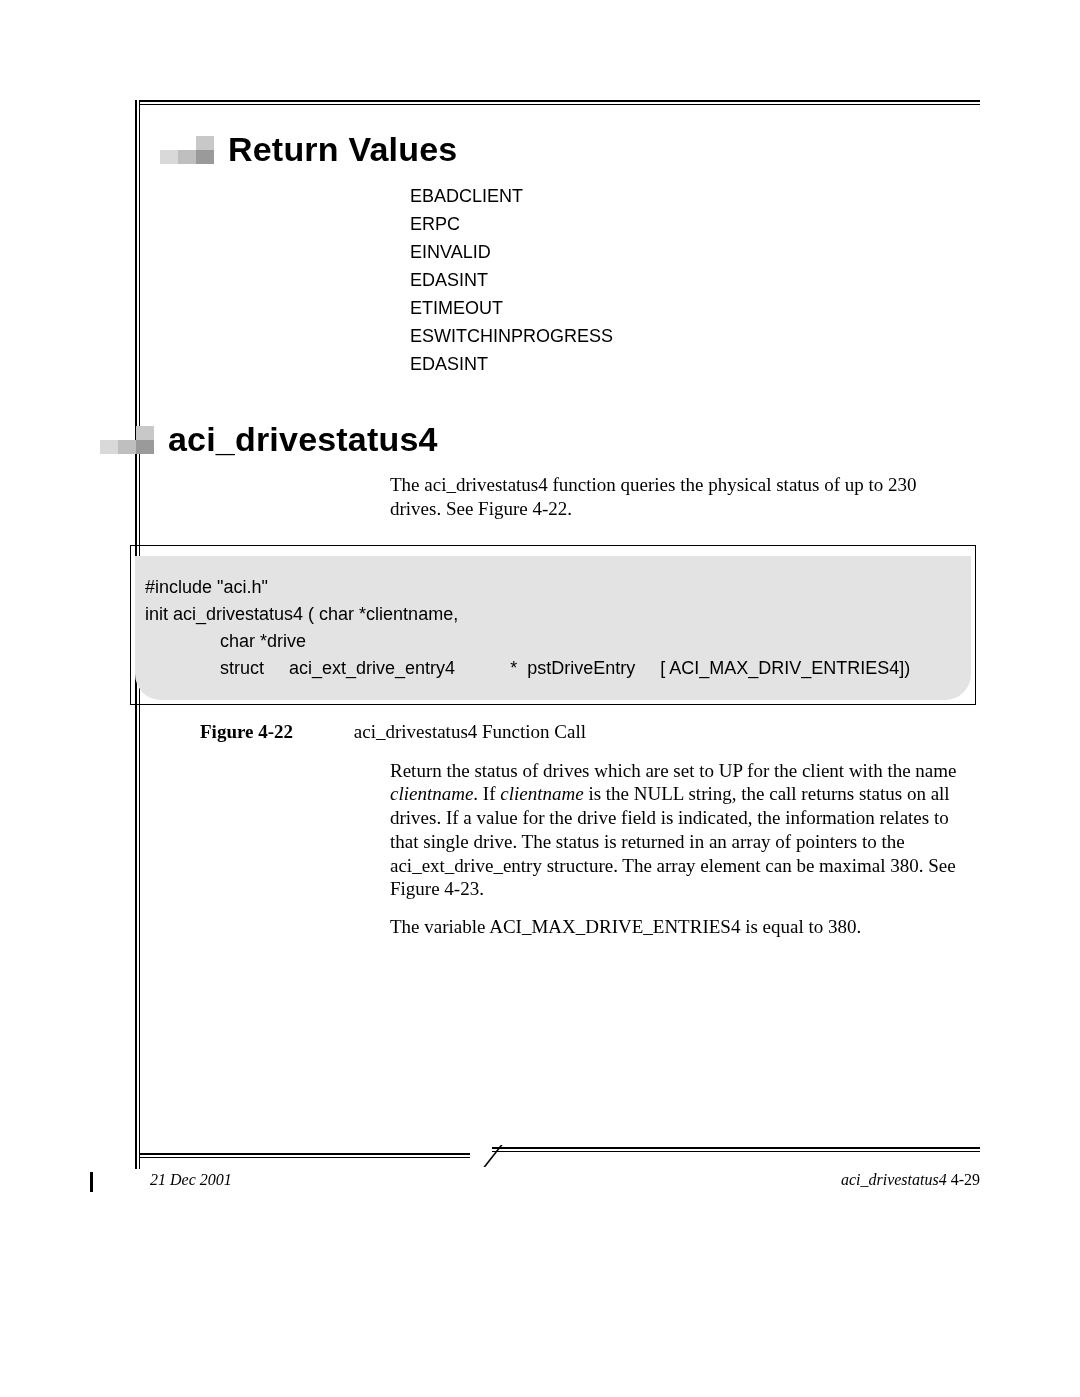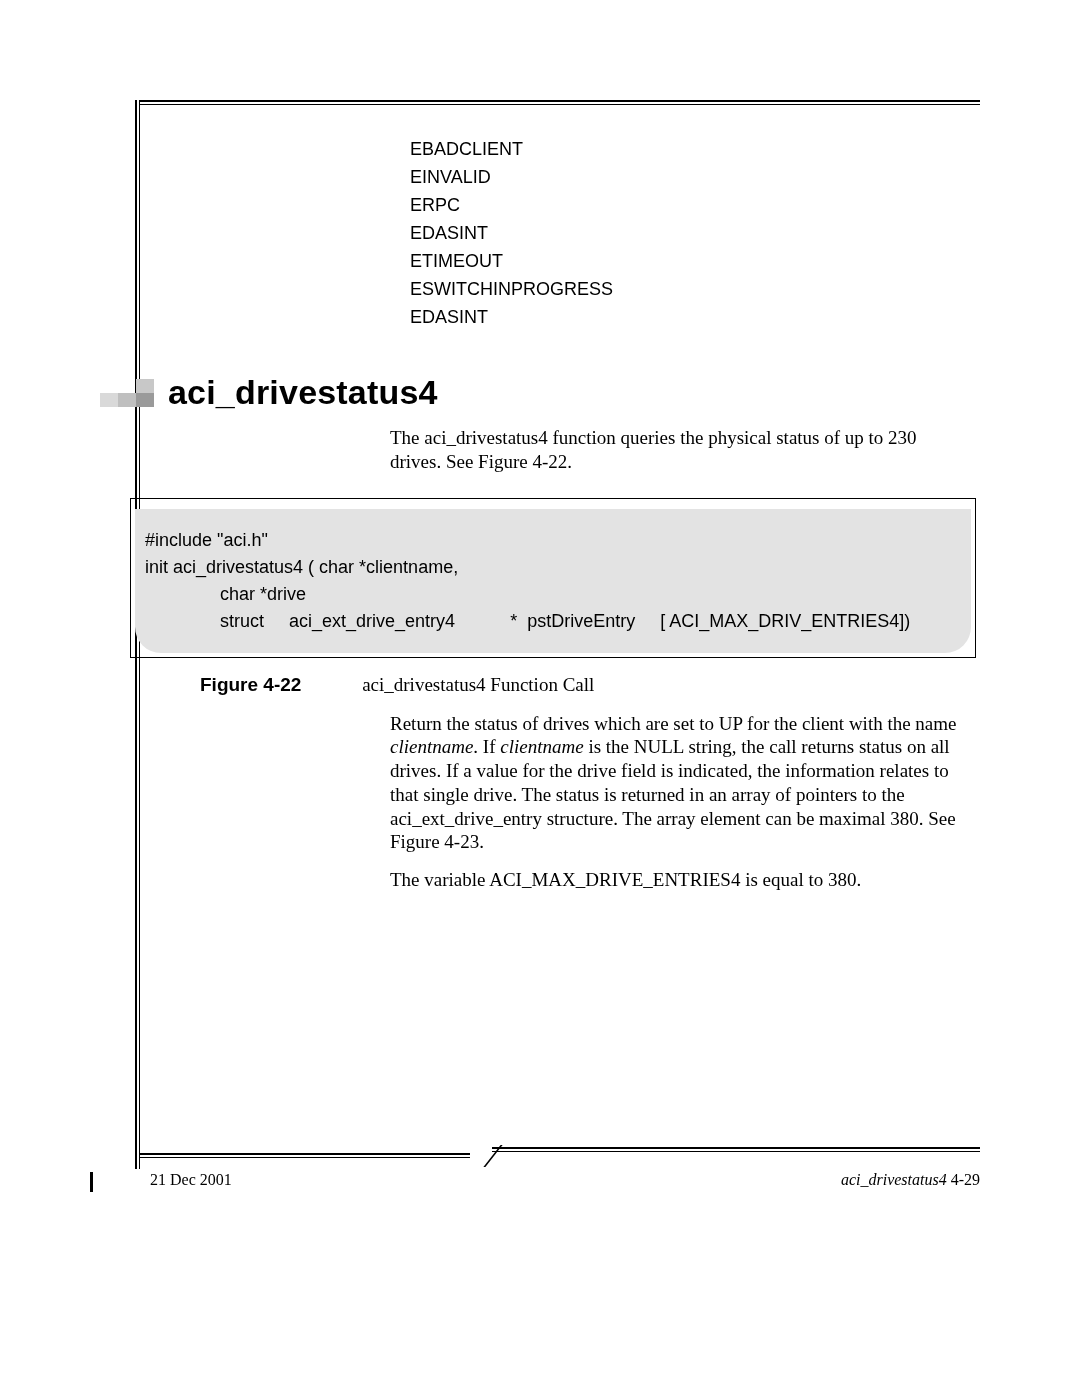--- a/index.html
+++ b/index.html
@@ -200,6 +200,15 @@
 
   <div class="content">
 
+    <div class="sec-head">
+      <span class="head-icon">
+        <span class="sq a"></span>
+          <span class="sq b"></span>
+          <span class="sq c"></span>
+          <span class="sq d"></span>
+      </span>
+      <span class="sec-title big">Return Values</span>
+    </div>
 
     <div class="body-col">
 

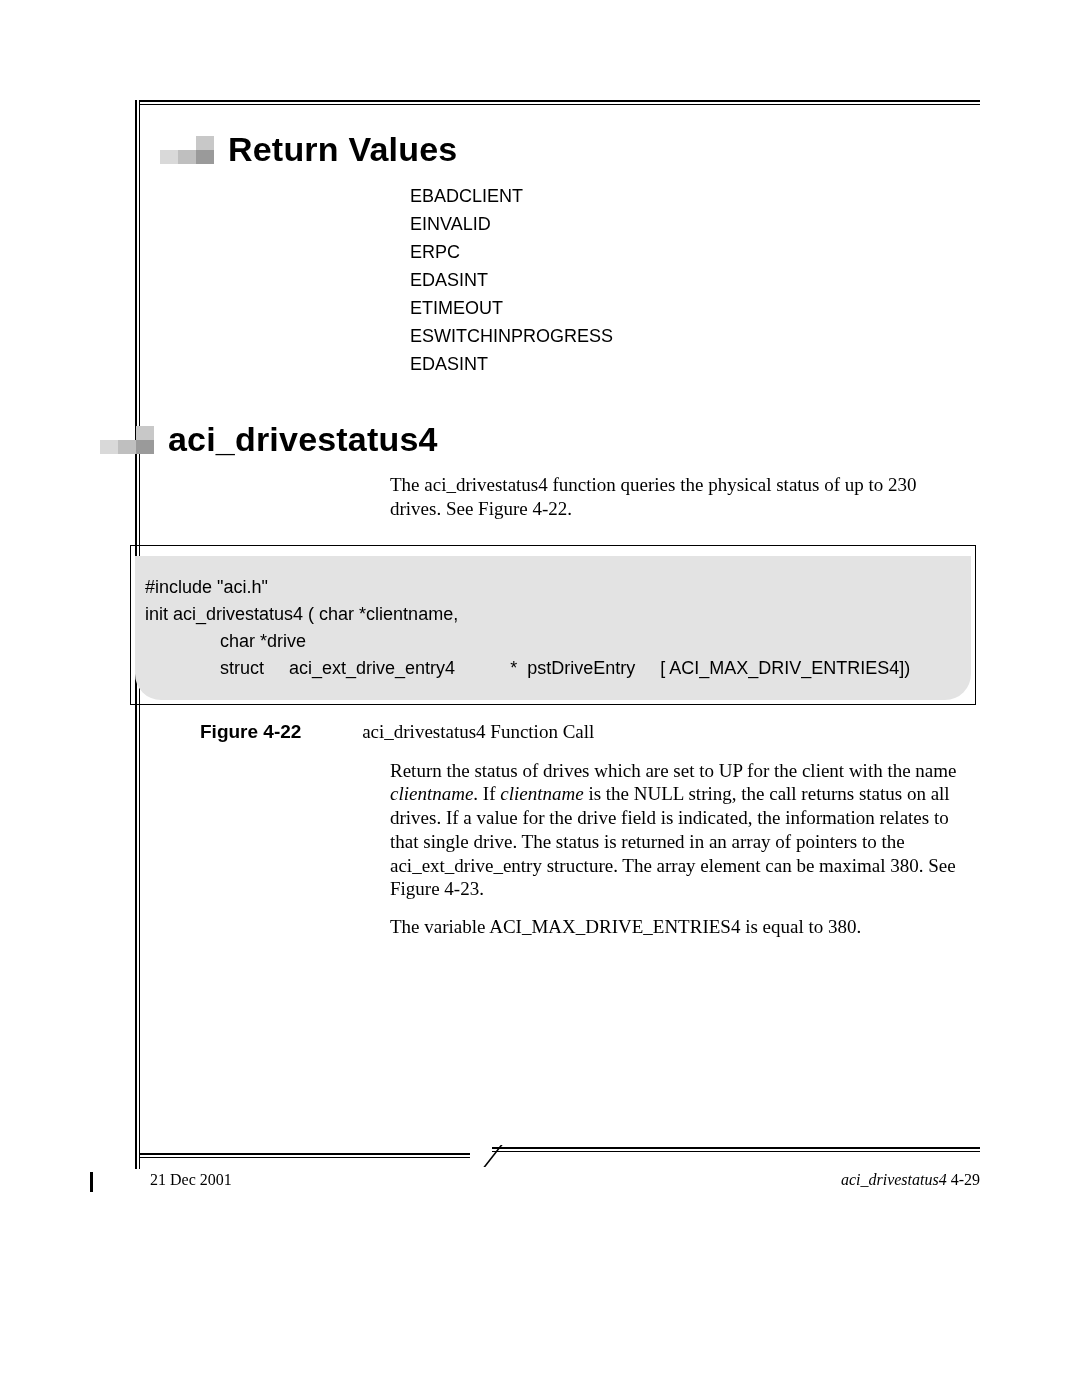--- a/index.html
+++ b/index.html
@@ -215,8 +215,8 @@
 
       <div class="errlist">
         <div>EBADCLIENT</div>
+        <div>ERPC</div>
         <div>EINVALID</div>
-        <div>ERPC</div>
         <div>EDASINT</div>
         <div>ETIMEOUT</div>
         <div>ESWITCHINPROGRESS</div>

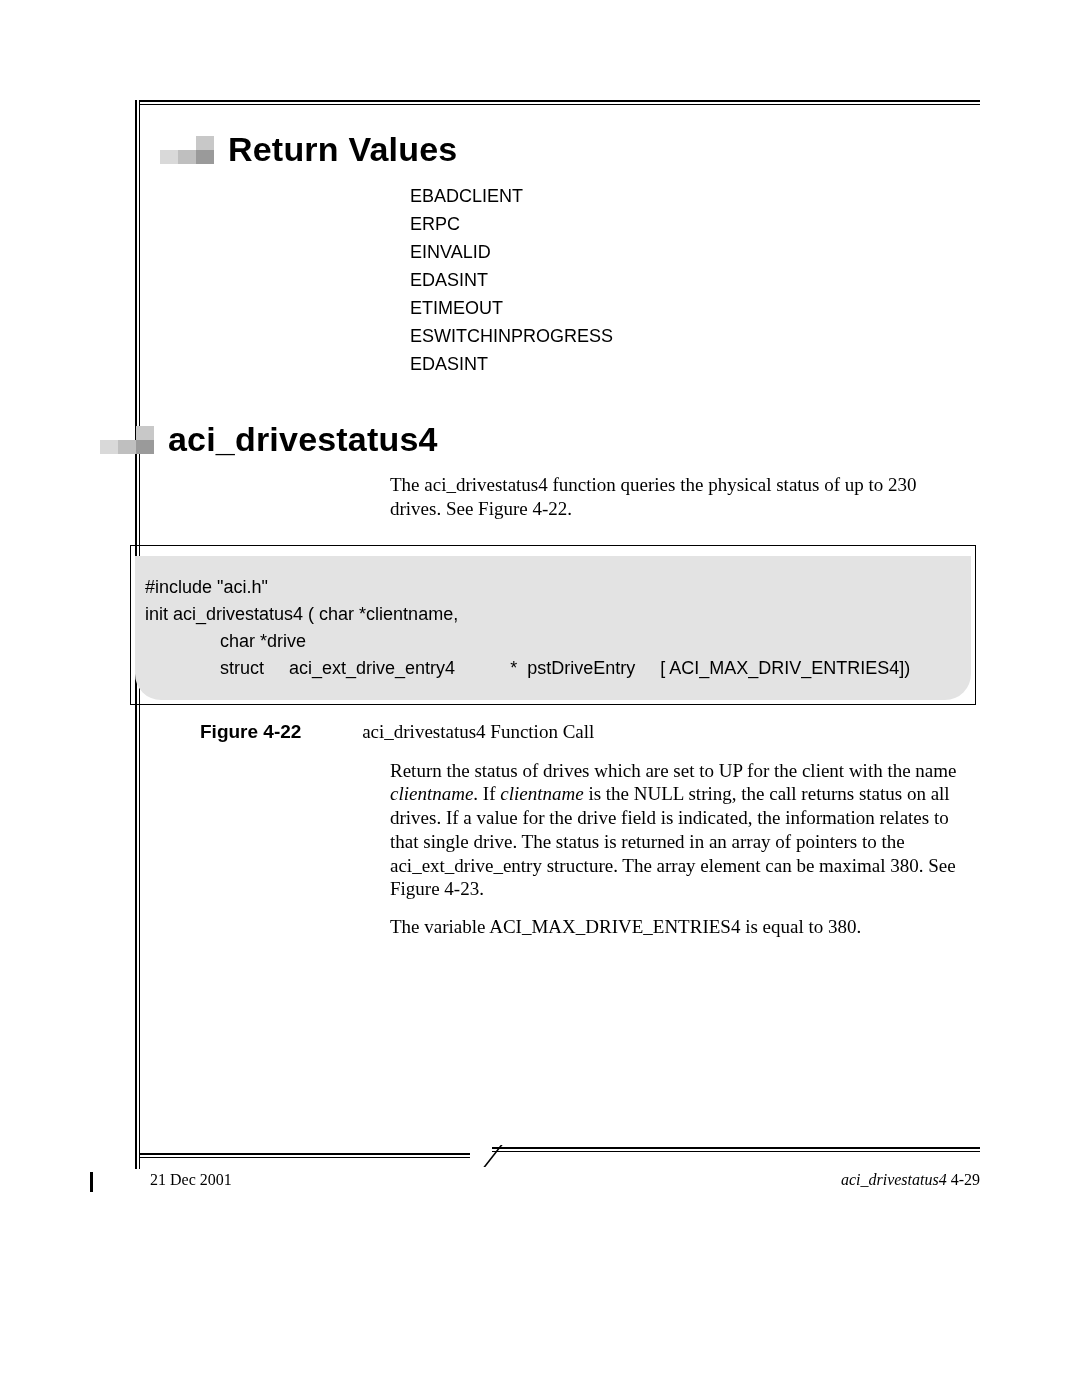--- a/index.html
+++ b/index.html
@@ -134,7 +134,7 @@
   }
   .fig-caption .lab {
     font-weight: 700;
-    font-family: Liberation Sans, sans-serif;
+    font-family: Liberation Serif, serif;
     margin-right: 56px;
   }
   .after-code {

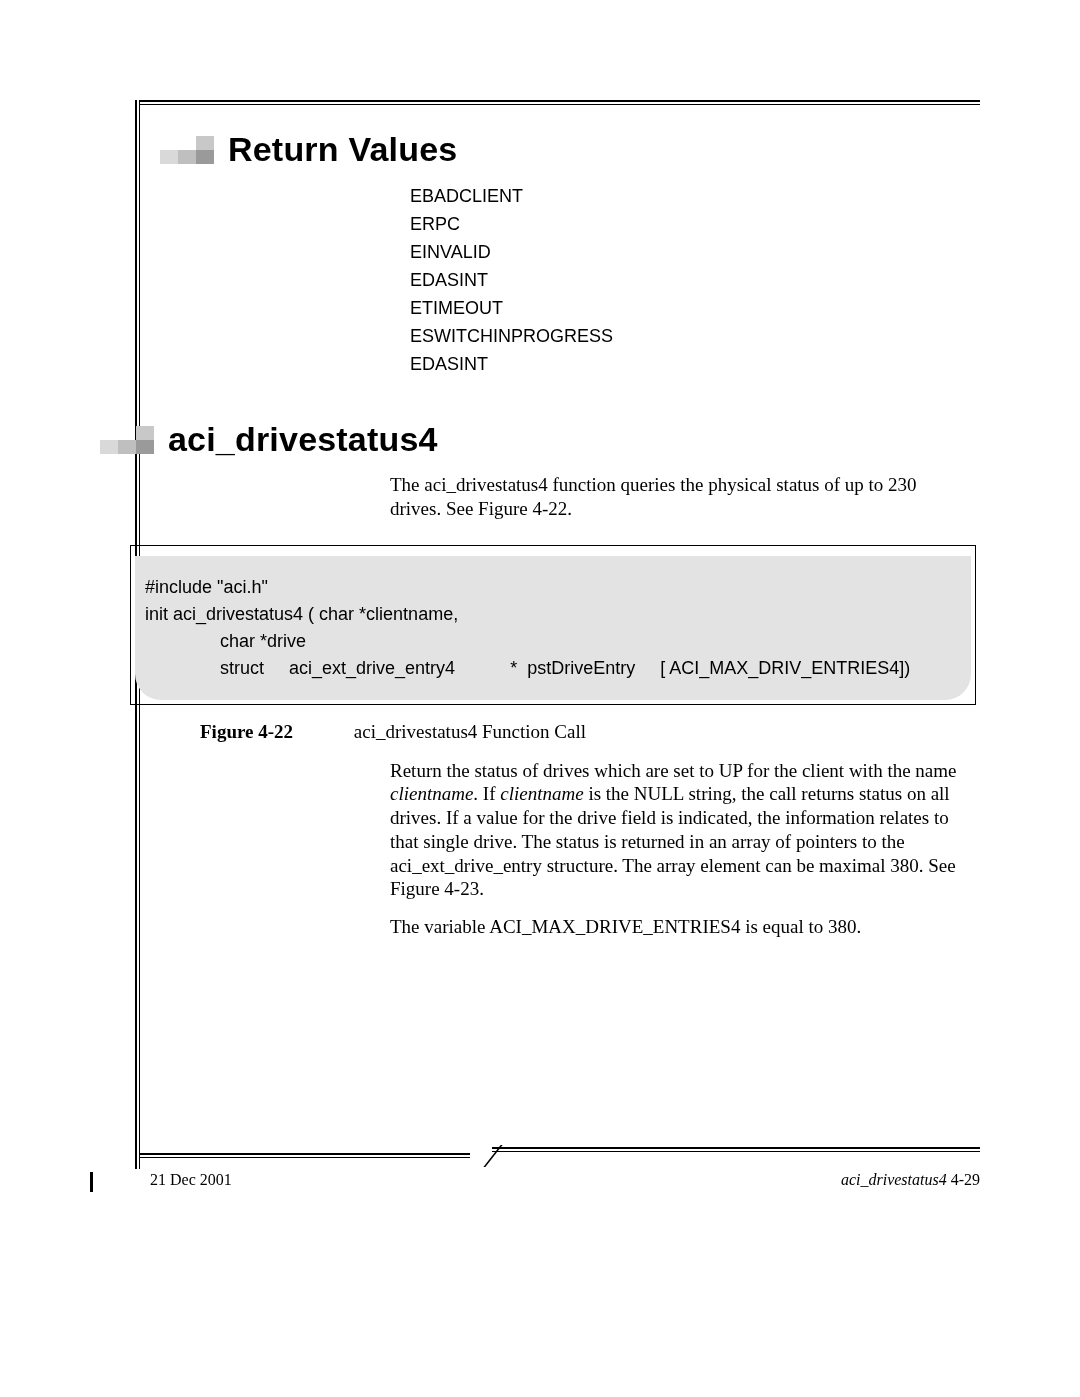--- a/index.html
+++ b/index.html
@@ -173,7 +173,7 @@
     justify-content:space-between;
     font-size:16px;
   }
-  .footer-meta .date { }
+  .footer-meta .date { font-style: italic; }
   .footer-meta .pgref { font-style: italic; }
   .footer-meta .pgnum { font-style: normal; }
   .revbar {

